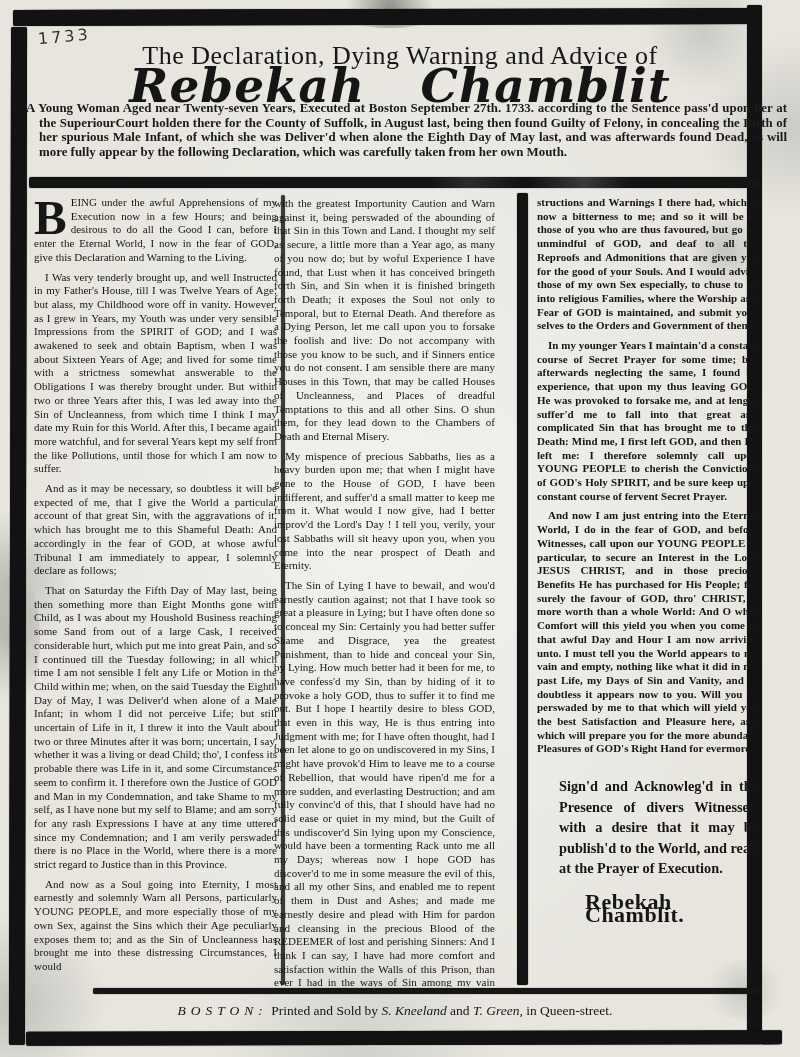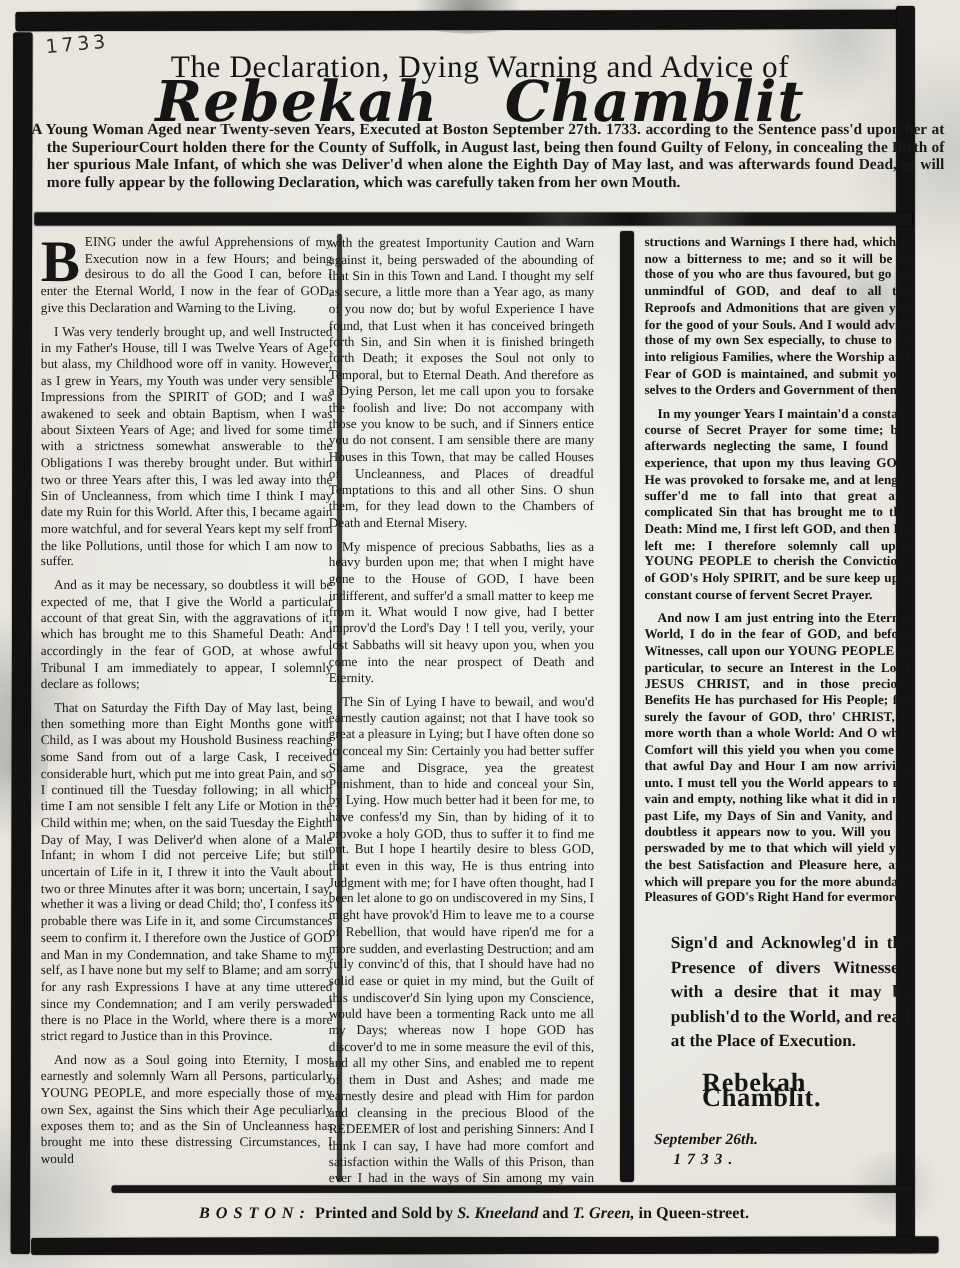--- a/index.html
+++ b/index.html
@@ -123,7 +123,7 @@
   <p class="para noind">structions and Warnings I there had, which is now a bitterness to me; and so it will be to those of you who are thus favoured, but go on unmindful of GOD, and deaf to all the Reproofs and Admonitions that are given you for the good of your Souls.  And I would advise those of my own Sex especially, to chuse to go into religious Families, where the Worship and Fear of GOD is maintained, and submit your selves to the Orders and Government of them.</p>
   <p class="para">In my younger Years I maintain'd a constant course of Secret Prayer for some time; but afterwards neglecting the same, I found by experience, that upon my thus leaving GOD, He was provoked to forsake me, and at length suffer'd me to fall into that great and complicated Sin that has brought me to this Death:  Mind me, I first left GOD, and then He left me:  I therefore solemnly call upon YOUNG PEOPLE to cherish the Convictions of GOD's Holy SPIRIT, and be sure keep up a constant course of fervent Secret Prayer.</p>
   <p class="para">And now I am just entring into the Eternal World, I do in the fear of GOD, and before Witnesses, call upon our YOUNG PEOPLE in particular, to secure an Interest in the Lord JESUS CHRIST, and in those precious Benefits He has purchased for His People; for surely the favour of GOD, thro' CHRIST, is more worth than a whole World:  And O what Comfort will this yield you when you come to that awful Day and Hour I am now arriving unto.  I must tell you the World appears to me vain and empty, nothing like what it did in my past Life, my Days of Sin and Vanity, and as doubtless it appears now to you.  Will you be perswaded by me to that which will yield you the best Satisfaction and Pleasure here, and which will prepare you for the more abundant Pleasures of GOD's Right Hand for evermore.</p>
-  <p class="sig">Sign'd and Acknowleg'd in the Presence of divers Witnesses, with a desire that it may be publish'd to the World, and read at the Place of Execution.</p>
+  <p class="sig">Sign'd and Acknowleg'd in the Presence of divers Witnesses, with a desire that it may be publish'd to the World, and read at the Prayer of Execution.</p>
   <p class="sig-name">Rebekah Chamblit.</p>
   <p class="sig-date"><span>September 26th.</span><span class="yr">1733.</span></p>
 </div>

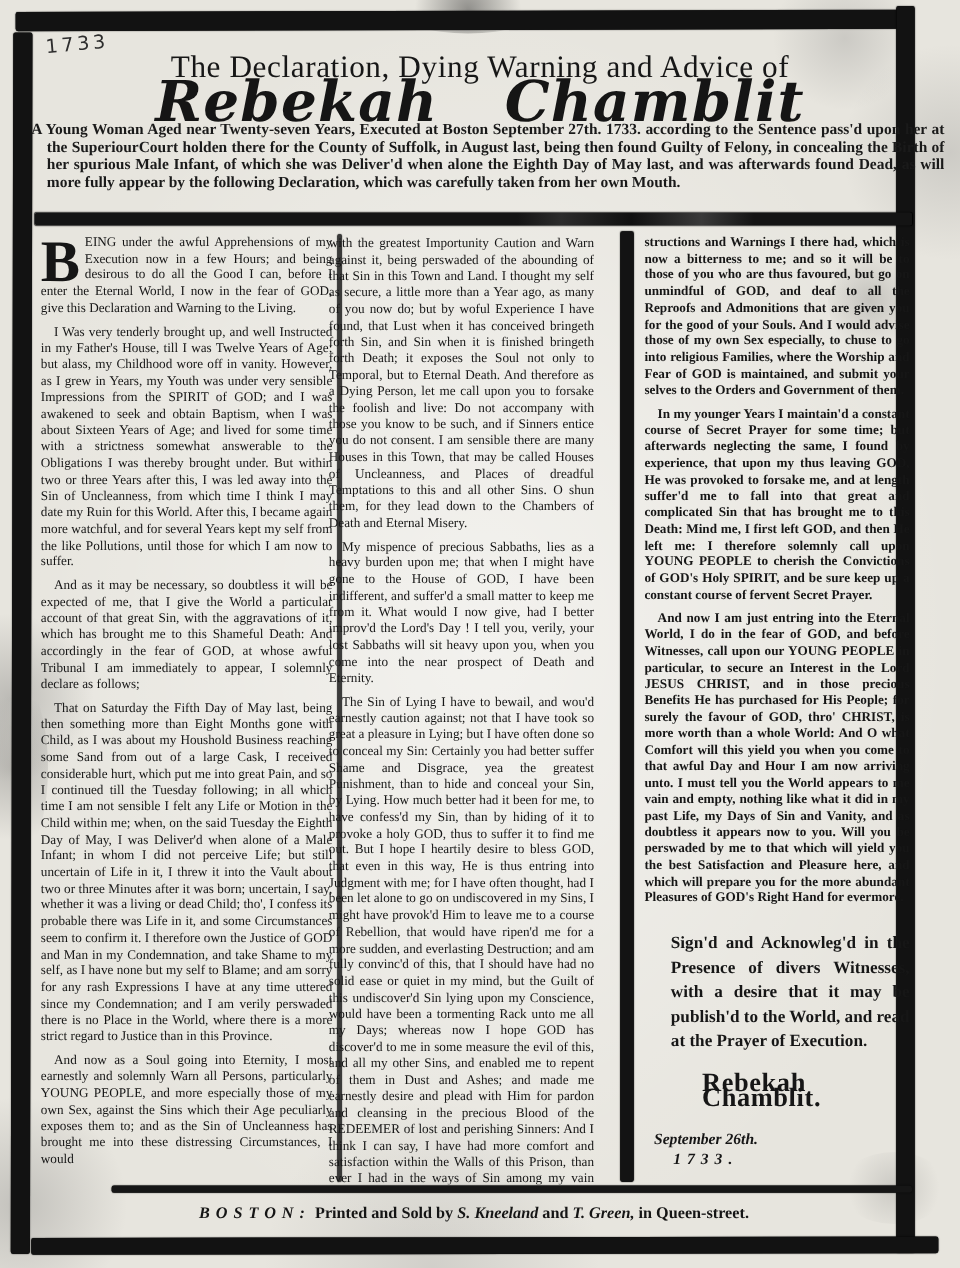--- a/index.html
+++ b/index.html
@@ -125,7 +125,6 @@
   <p class="para">And now I am just entring into the Eternal World, I do in the fear of GOD, and before Witnesses, call upon our YOUNG PEOPLE in particular, to secure an Interest in the Lord JESUS CHRIST, and in those precious Benefits He has purchased for His People; for surely the favour of GOD, thro' CHRIST, is more worth than a whole World:  And O what Comfort will this yield you when you come to that awful Day and Hour I am now arriving unto.  I must tell you the World appears to me vain and empty, nothing like what it did in my past Life, my Days of Sin and Vanity, and as doubtless it appears now to you.  Will you be perswaded by me to that which will yield you the best Satisfaction and Pleasure here, and which will prepare you for the more abundant Pleasures of GOD's Right Hand for evermore.</p>
   <p class="sig">Sign'd and Acknowleg'd in the Presence of divers Witnesses, with a desire that it may be publish'd to the World, and read at the Prayer of Execution.</p>
   <p class="sig-name">Rebekah Chamblit.</p>
-  <p class="sig-date"><span>September 26th.</span><span class="yr">1733.</span></p>
 </div>
 
 <div class="imprint">

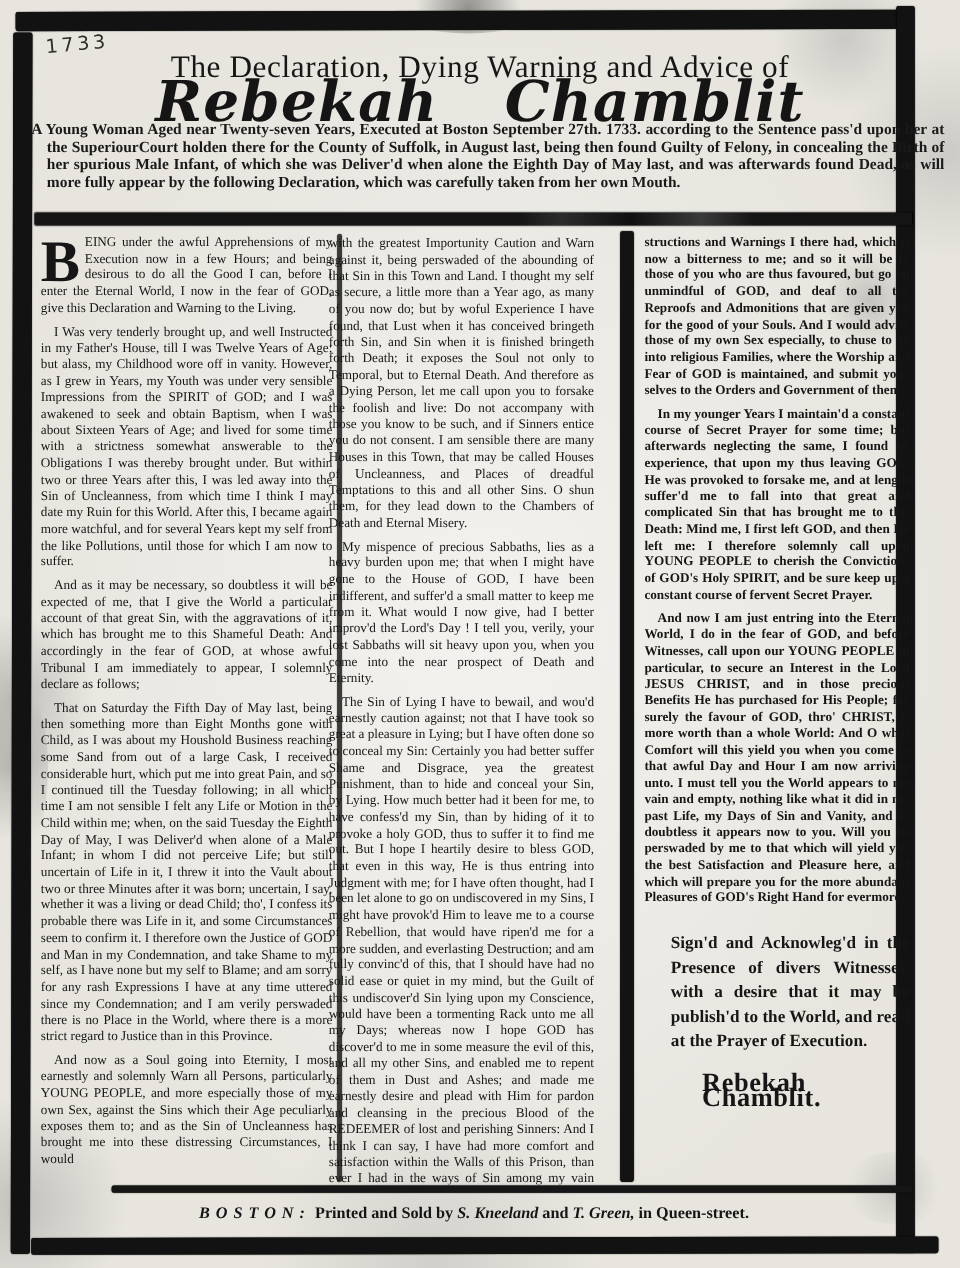--- a/index.html
+++ b/index.html
@@ -76,7 +76,7 @@
   
   .imprint{
     position:absolute;left:30px;top:1003px;width:730px;text-align:center;
-    font-size:13.5px;font-weight:bold;color:#151515;
+    font-size:13.5px;font-weight:normal;color:#151515;
   }
   .imprint .city{font-style:italic;letter-spacing:5px;}
   .imprint .it{font-style:italic;}

